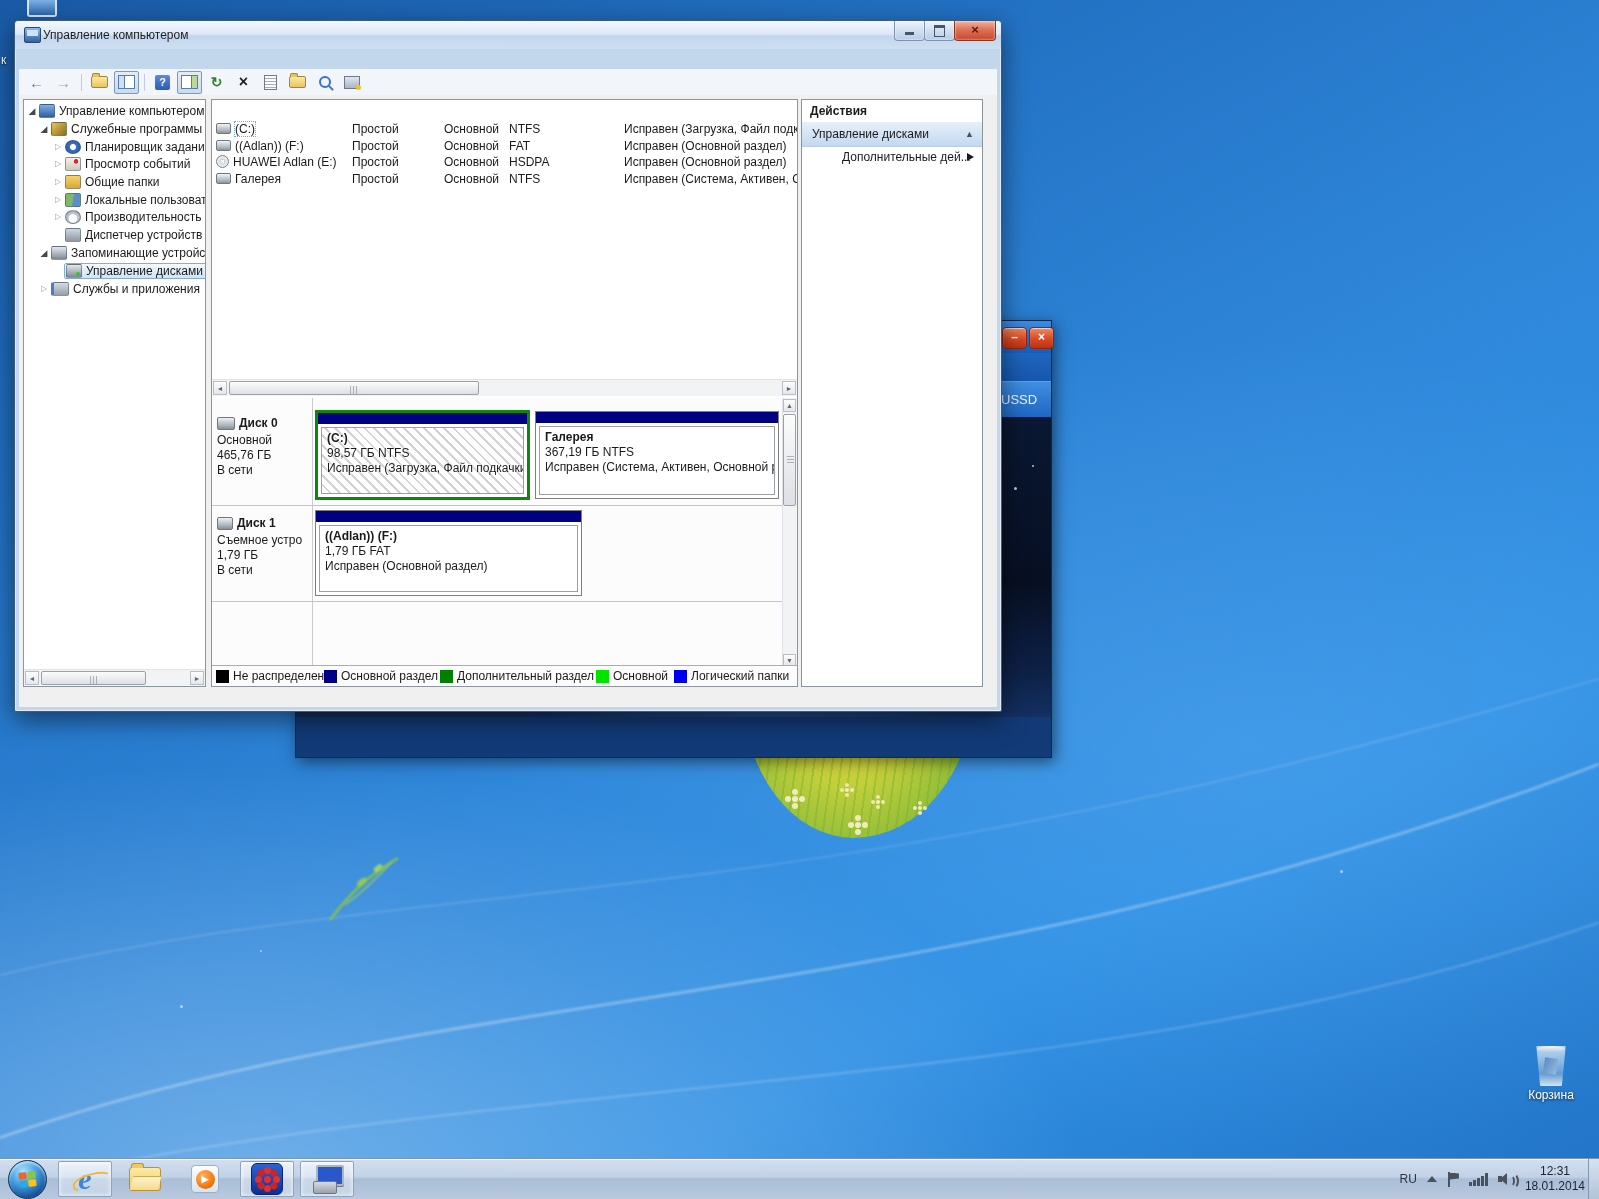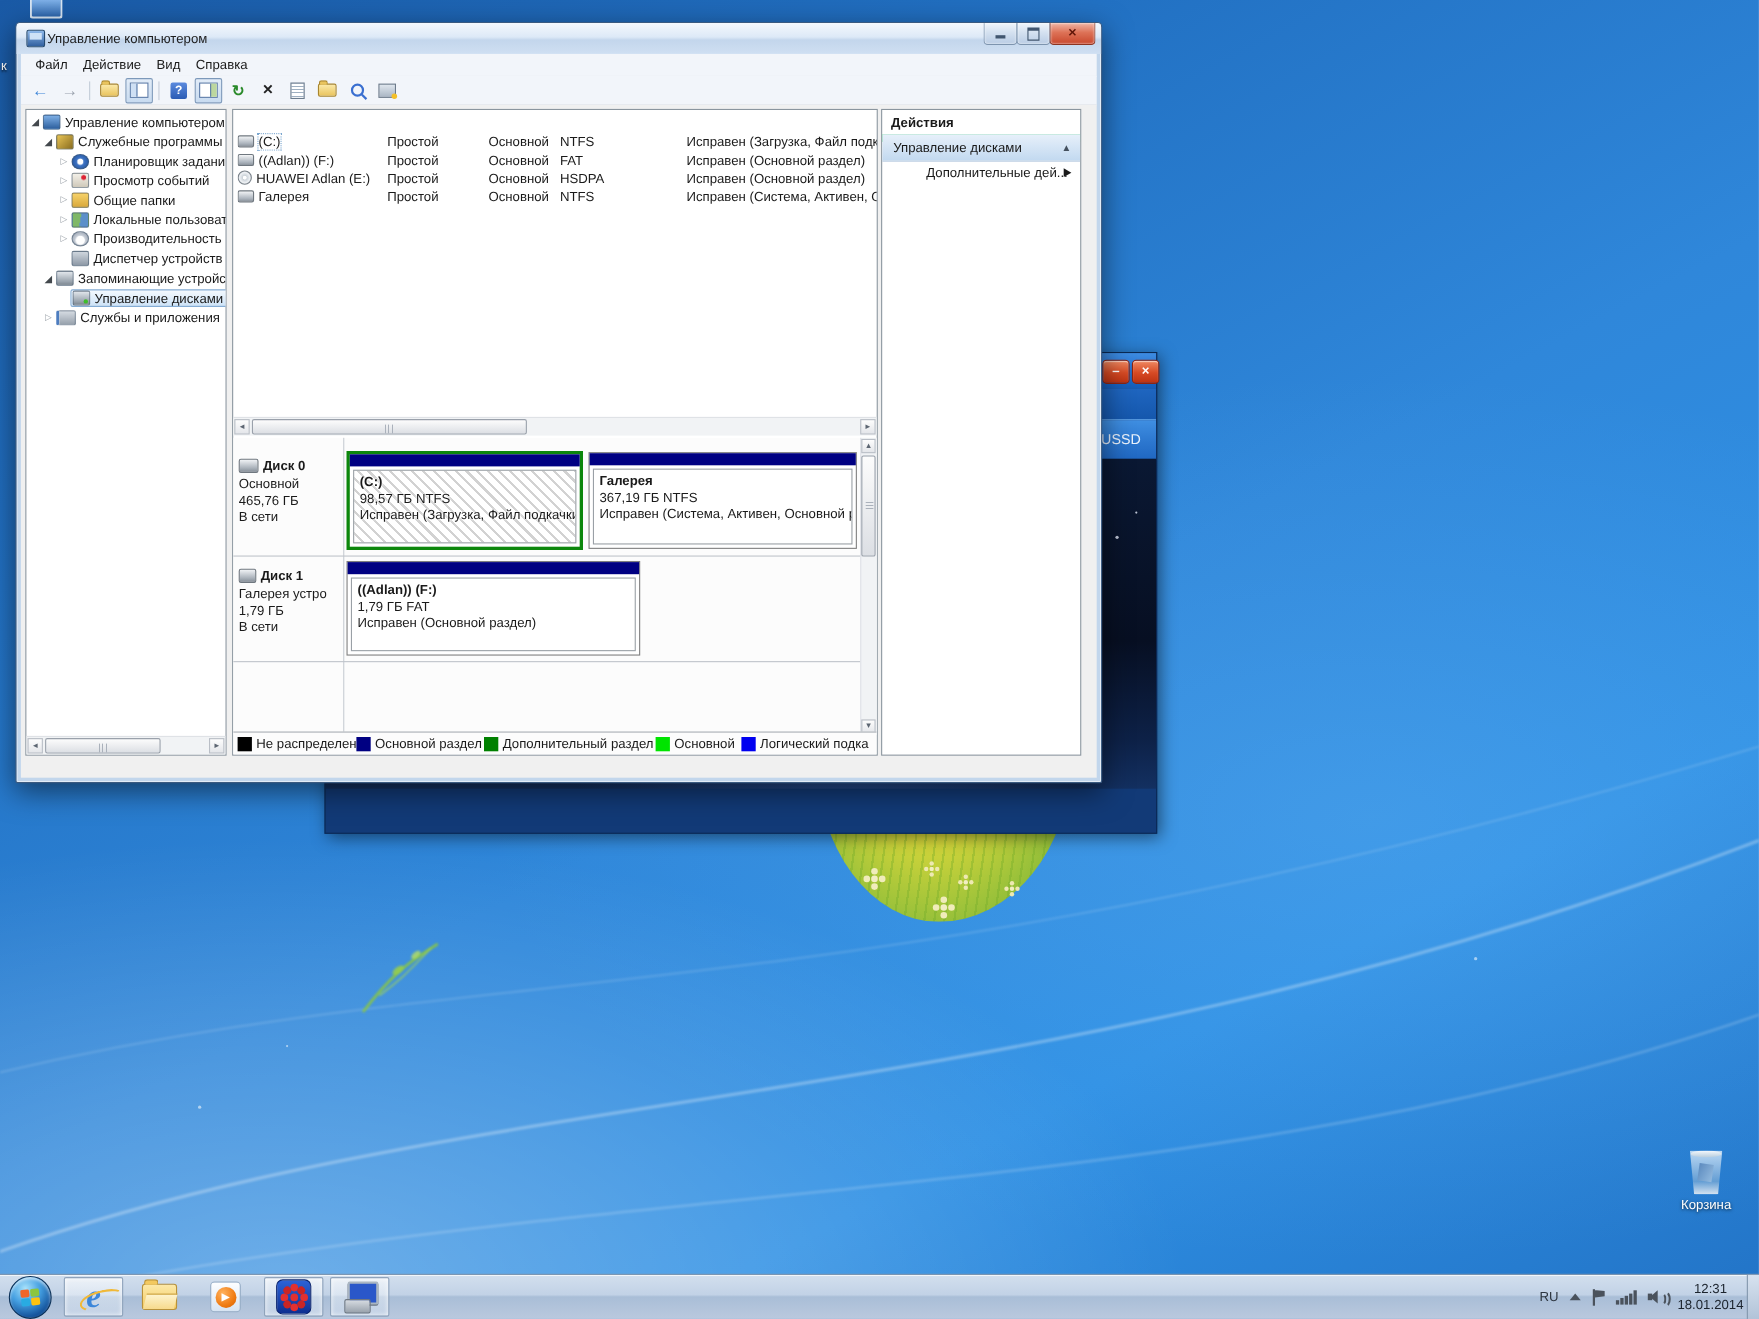--- a/index.html
+++ b/index.html
@@ -332,12 +332,6 @@
       <div class="cap-btn close" style="right:5px;width:40px"><span class="cap-x">×</span></div>
     </div>
 
-    <div class="menubar">
-      <span class="menu-item">Файл</span>
-      <span class="menu-item">Действие</span>
-      <span class="menu-item">Вид</span>
-      <span class="menu-item">Справка</span>
-    </div>
 
     <div class="toolbar">
       <div class="tbbtn">

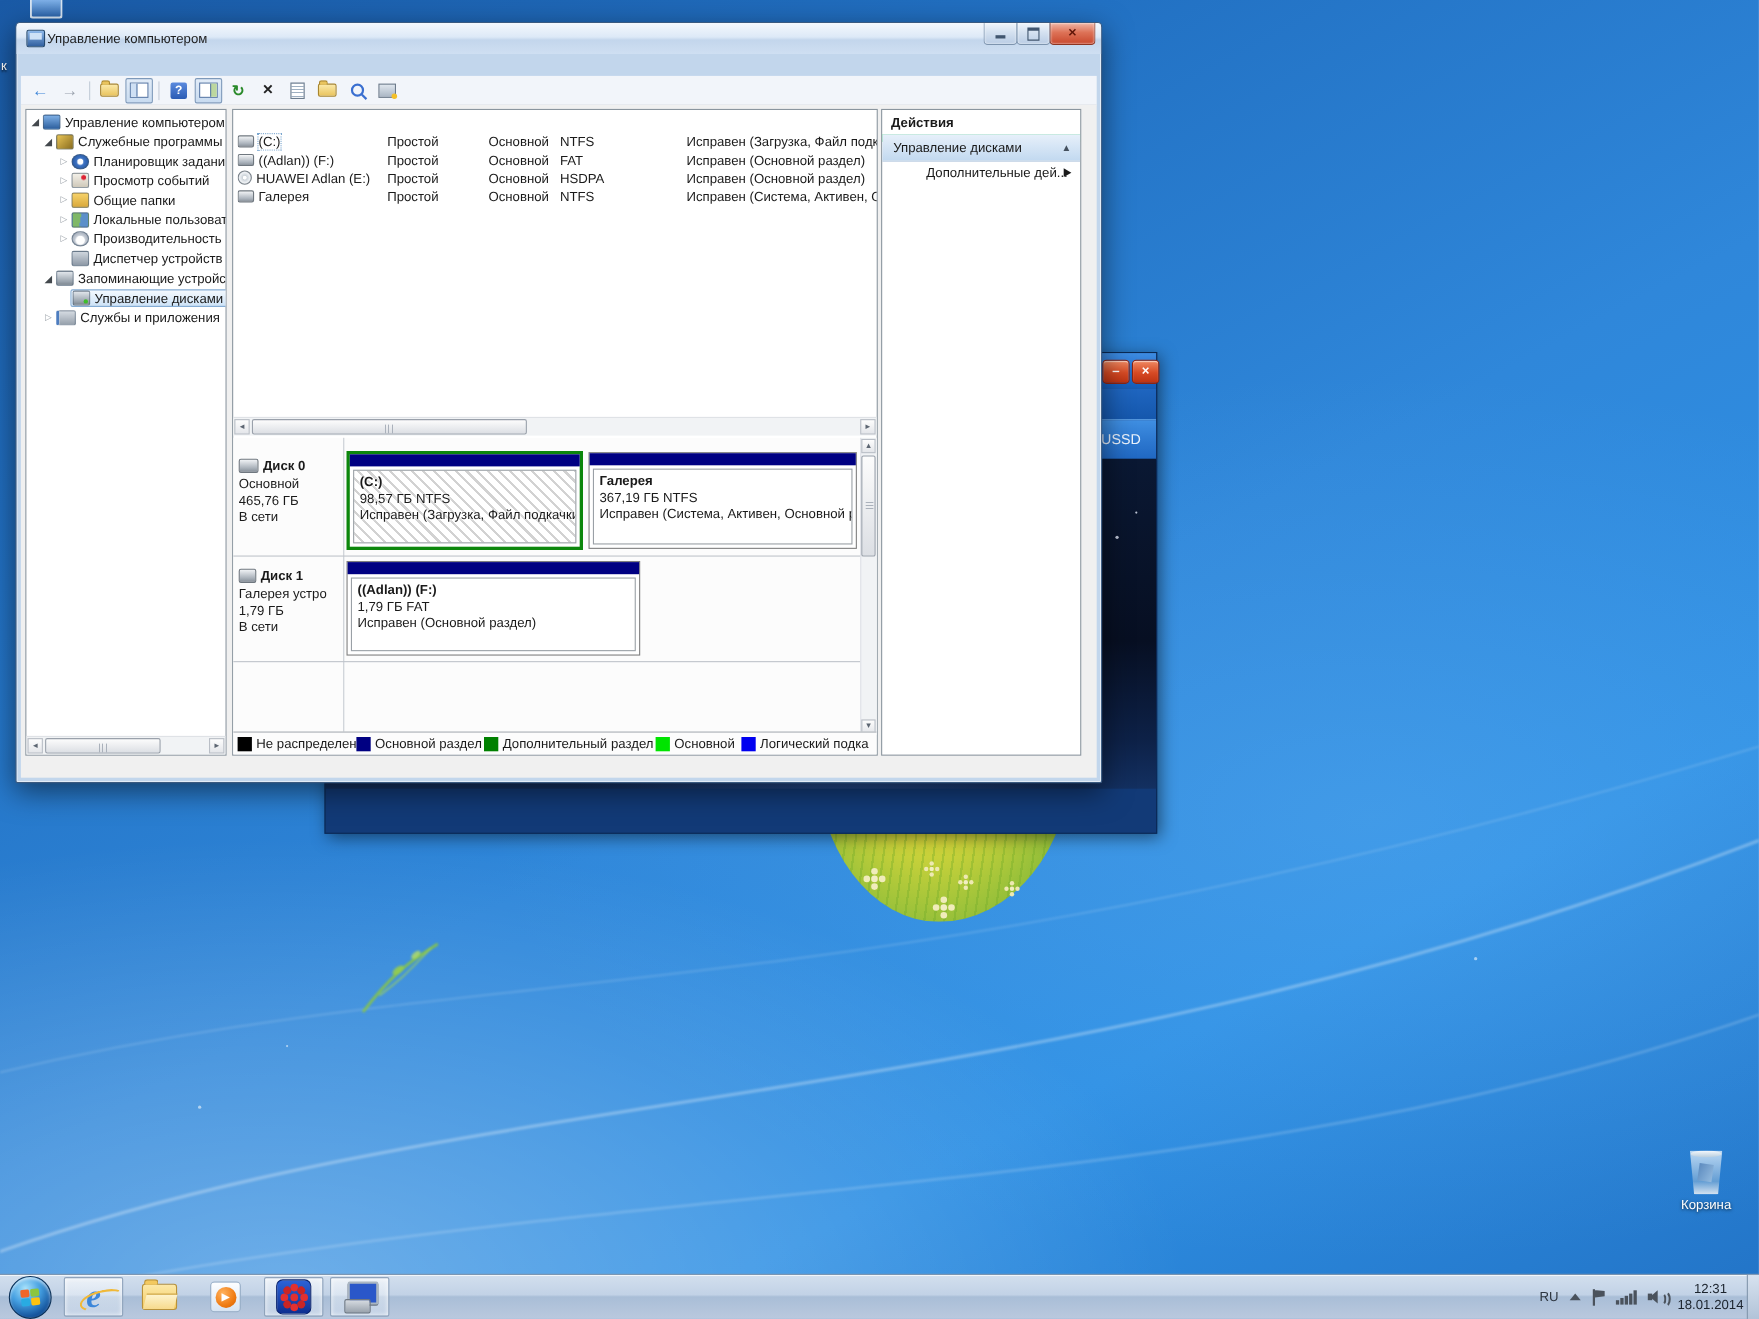--- a/index.html
+++ b/index.html
@@ -515,7 +515,7 @@
                 <span class="dico" style="width:14px"></span>
                 <span>Диск 1</span>
               </div>
-            <div class="dl1">Галерея устро</div>
+            <div class="dl1">Съемное устро</div>
             <div class="dl2">1,79 ГБ</div>
             <div class="dl3">В сети</div>
             <div class="part" style="left:103px;width:267px;height:86px">

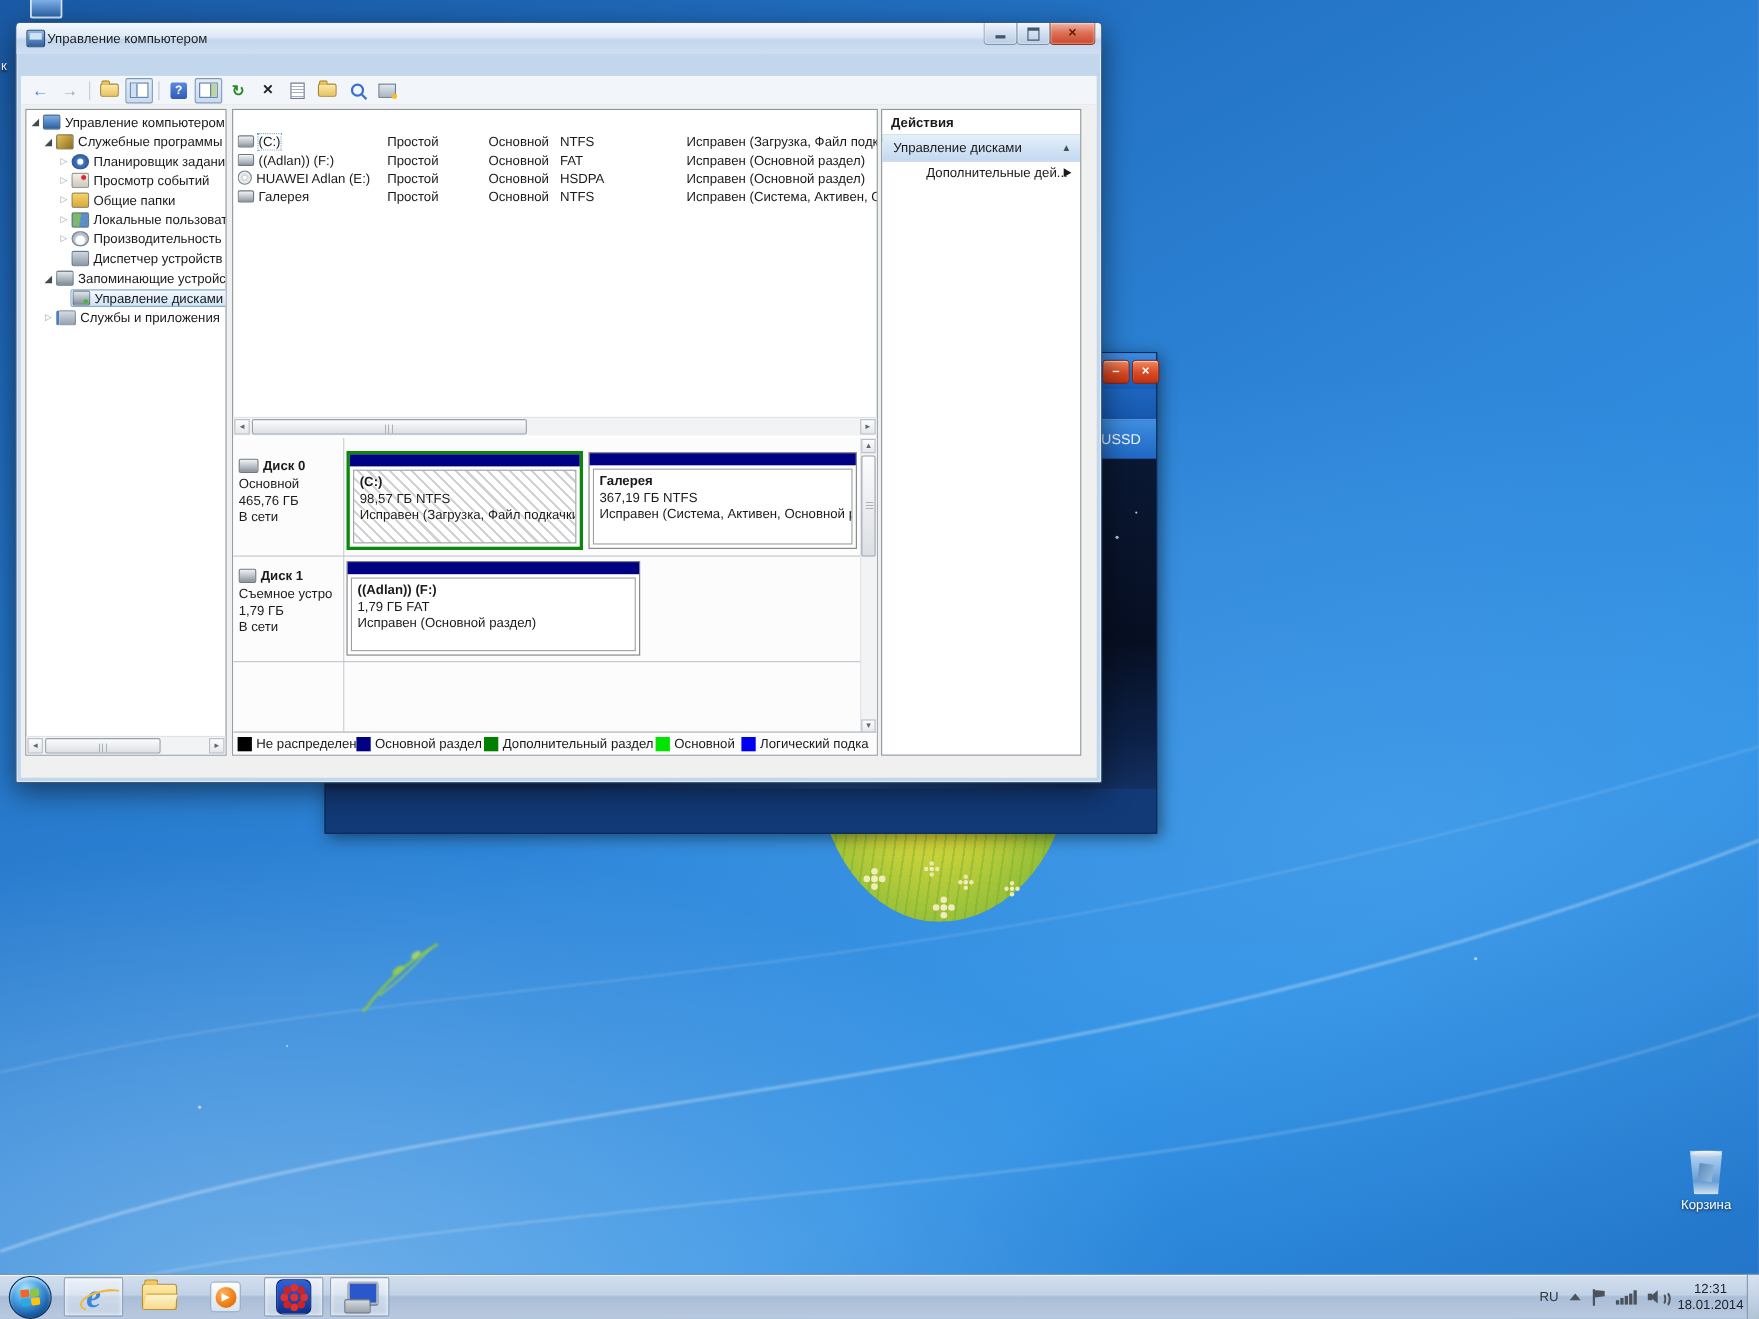--- a/index.html
+++ b/index.html
@@ -558,7 +558,7 @@
             </span>
           <span class="lg" style="left:462px">
               <i style="background: rgb(0, 0, 240);"></i>
-              <span>Логический подка</span>
+              <span>Логический папки</span>
             </span>
         </div>
       </div>

